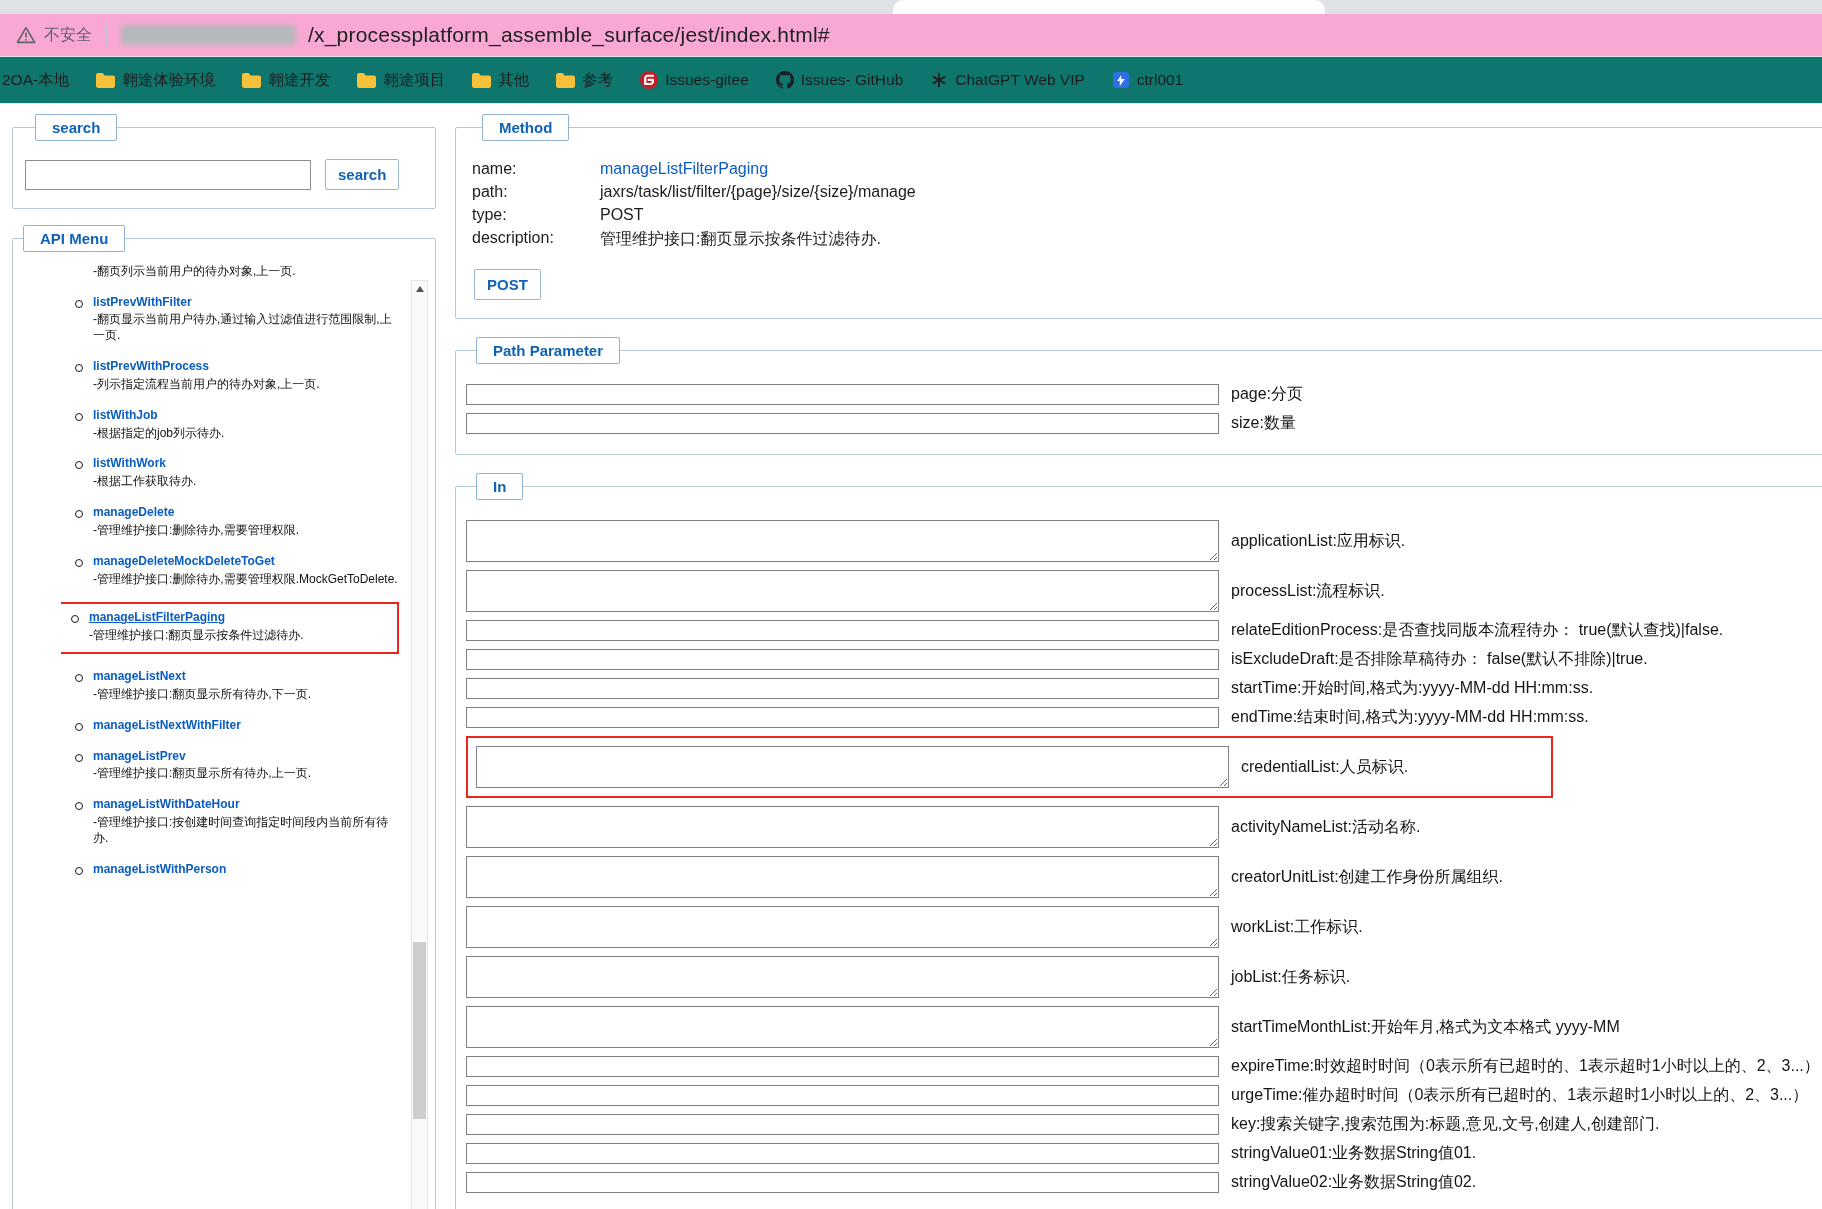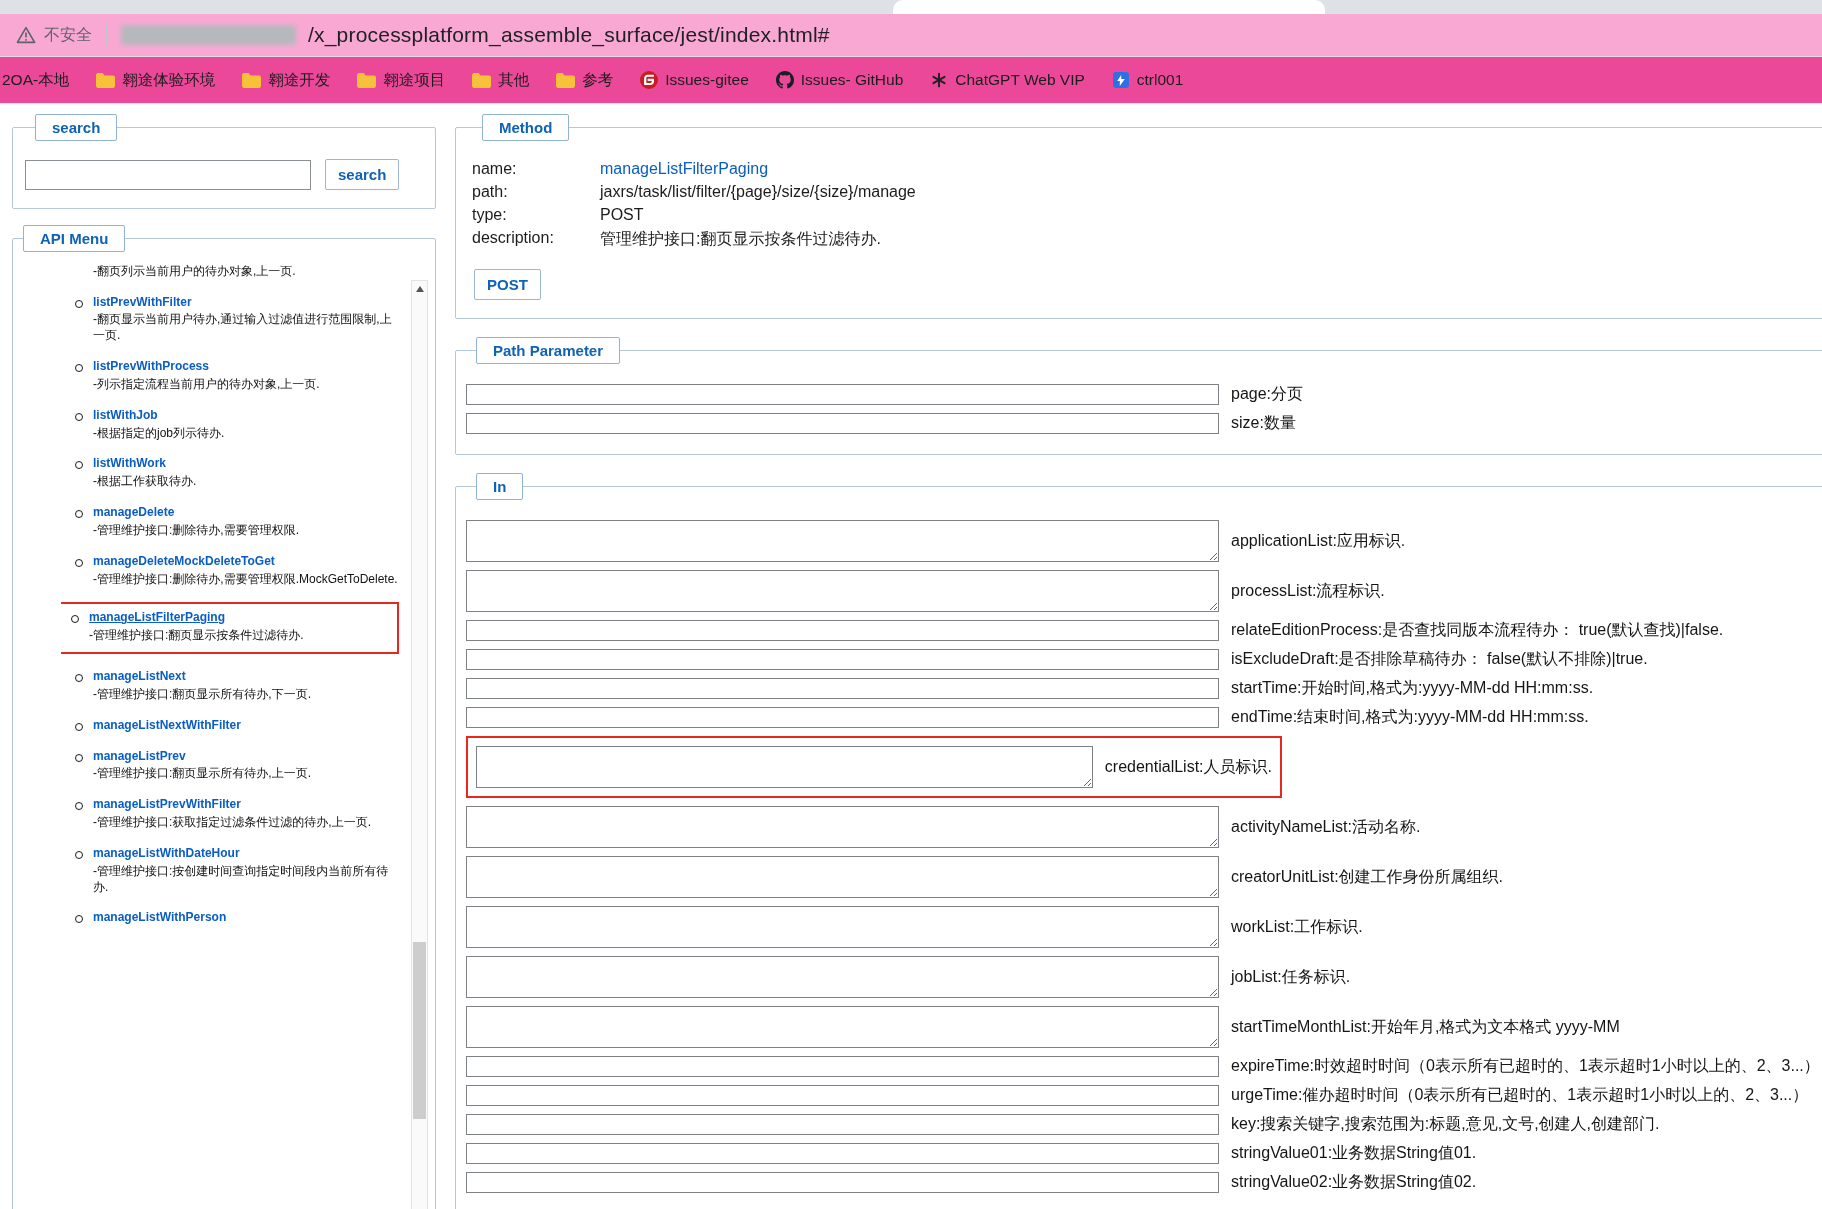--- a/index.html
+++ b/index.html
@@ -19,7 +19,7 @@
               filter:blur(2.5px); margin-right:12px; }
   .url-path { color:#202124; font-size:21px; letter-spacing:.2px; }
 
-  .bookmarks-bar { height:46px; background:#ec4899; display:flex; align-items:center;
+  .bookmarks-bar { height:46px; background:#0f766e; display:flex; align-items:center;
                    gap:27px; padding:0 10px 0 2px; border-bottom:1px solid #ededed;
                    font-size:15.5px; color:#1c1c1c; }
   .bookmark { display:flex; align-items:center; gap:7px; white-space:nowrap; cursor:pointer; }

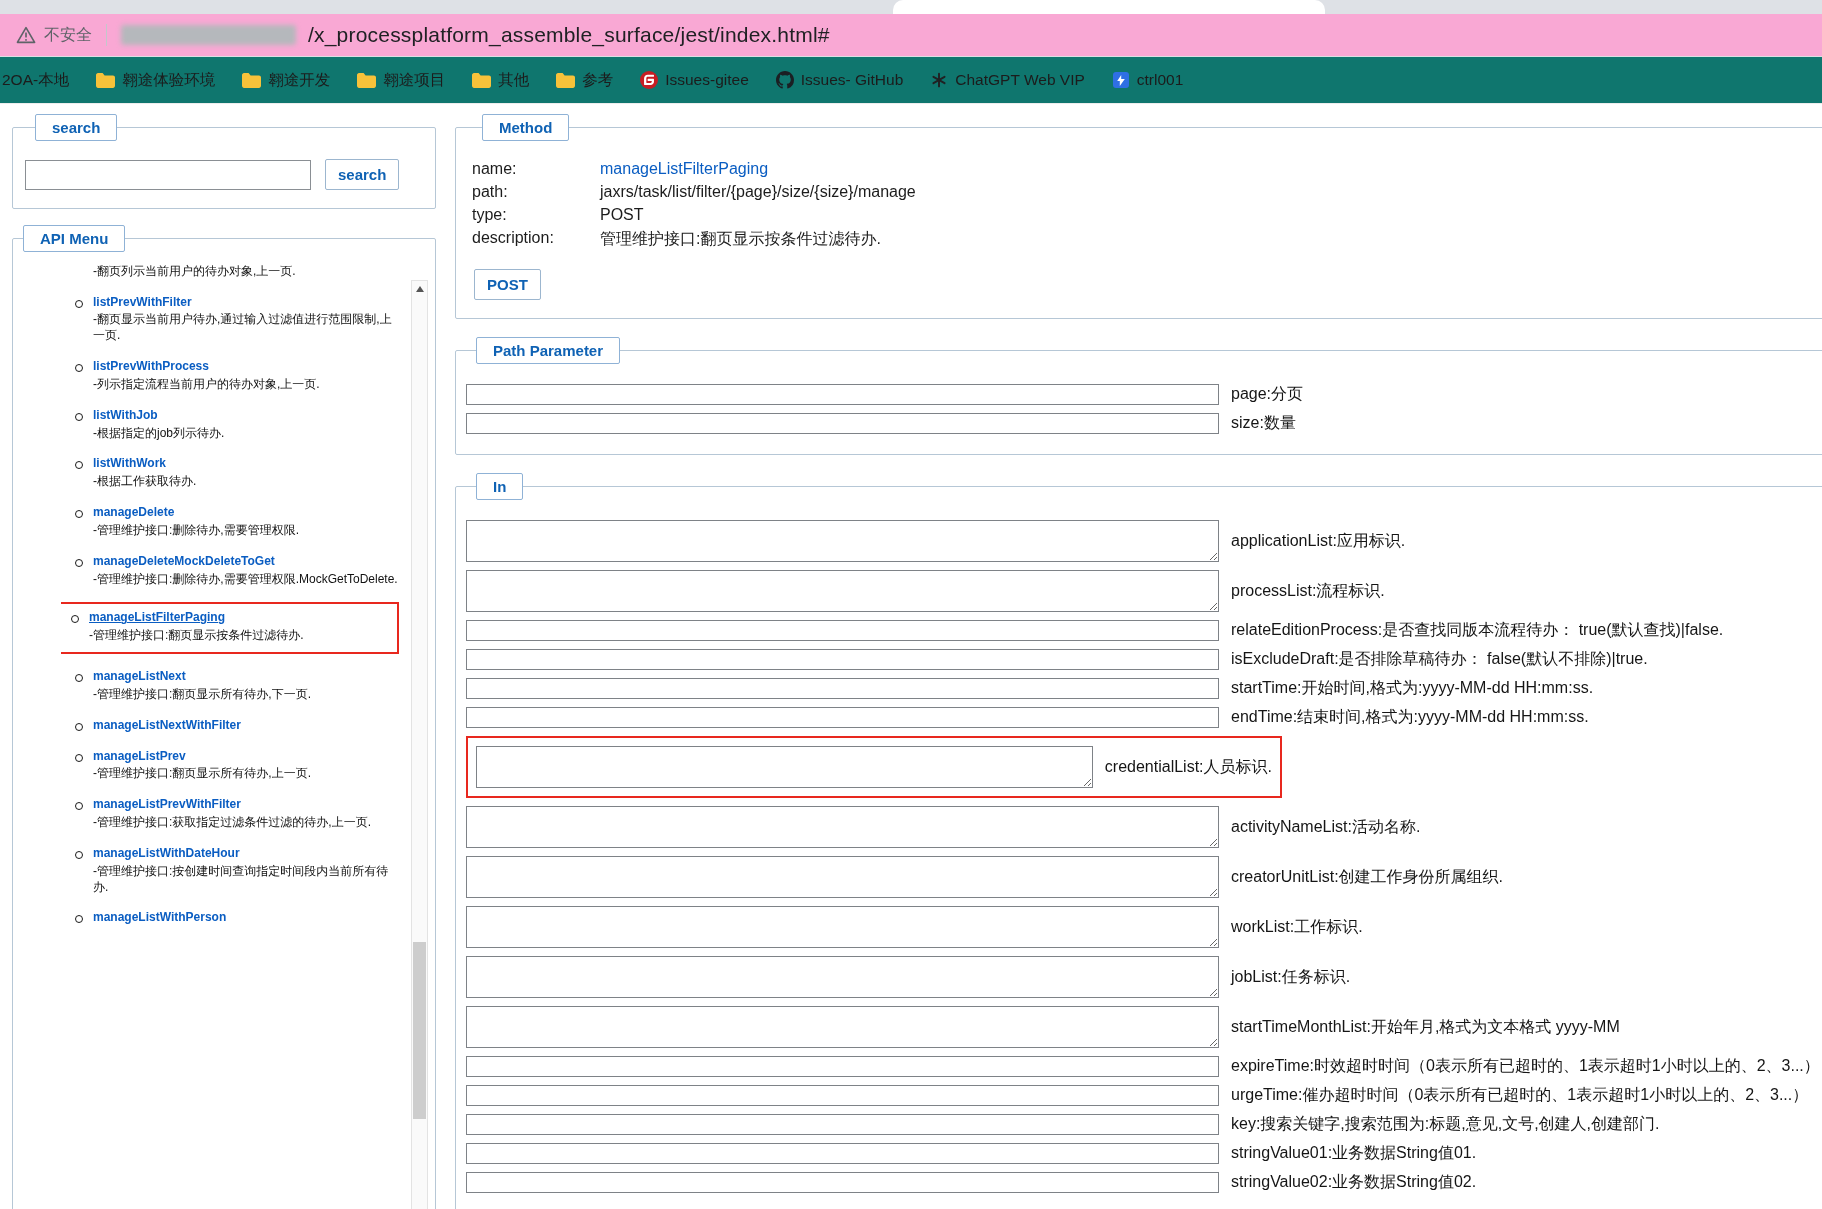--- a/index.html
+++ b/index.html
@@ -77,7 +77,7 @@
   .fld-ta { height:42px; resize:both; }
   .flabel { margin-left:12px; white-space:nowrap; }
   .frow.highlighted { border:2px solid #e8281e; padding:8px 8px; margin:2px 0;
-                      width:816px; box-sizing:border-box; }
+                      width:1087px; box-sizing:border-box; }
 </style>
 </head>
 <body>

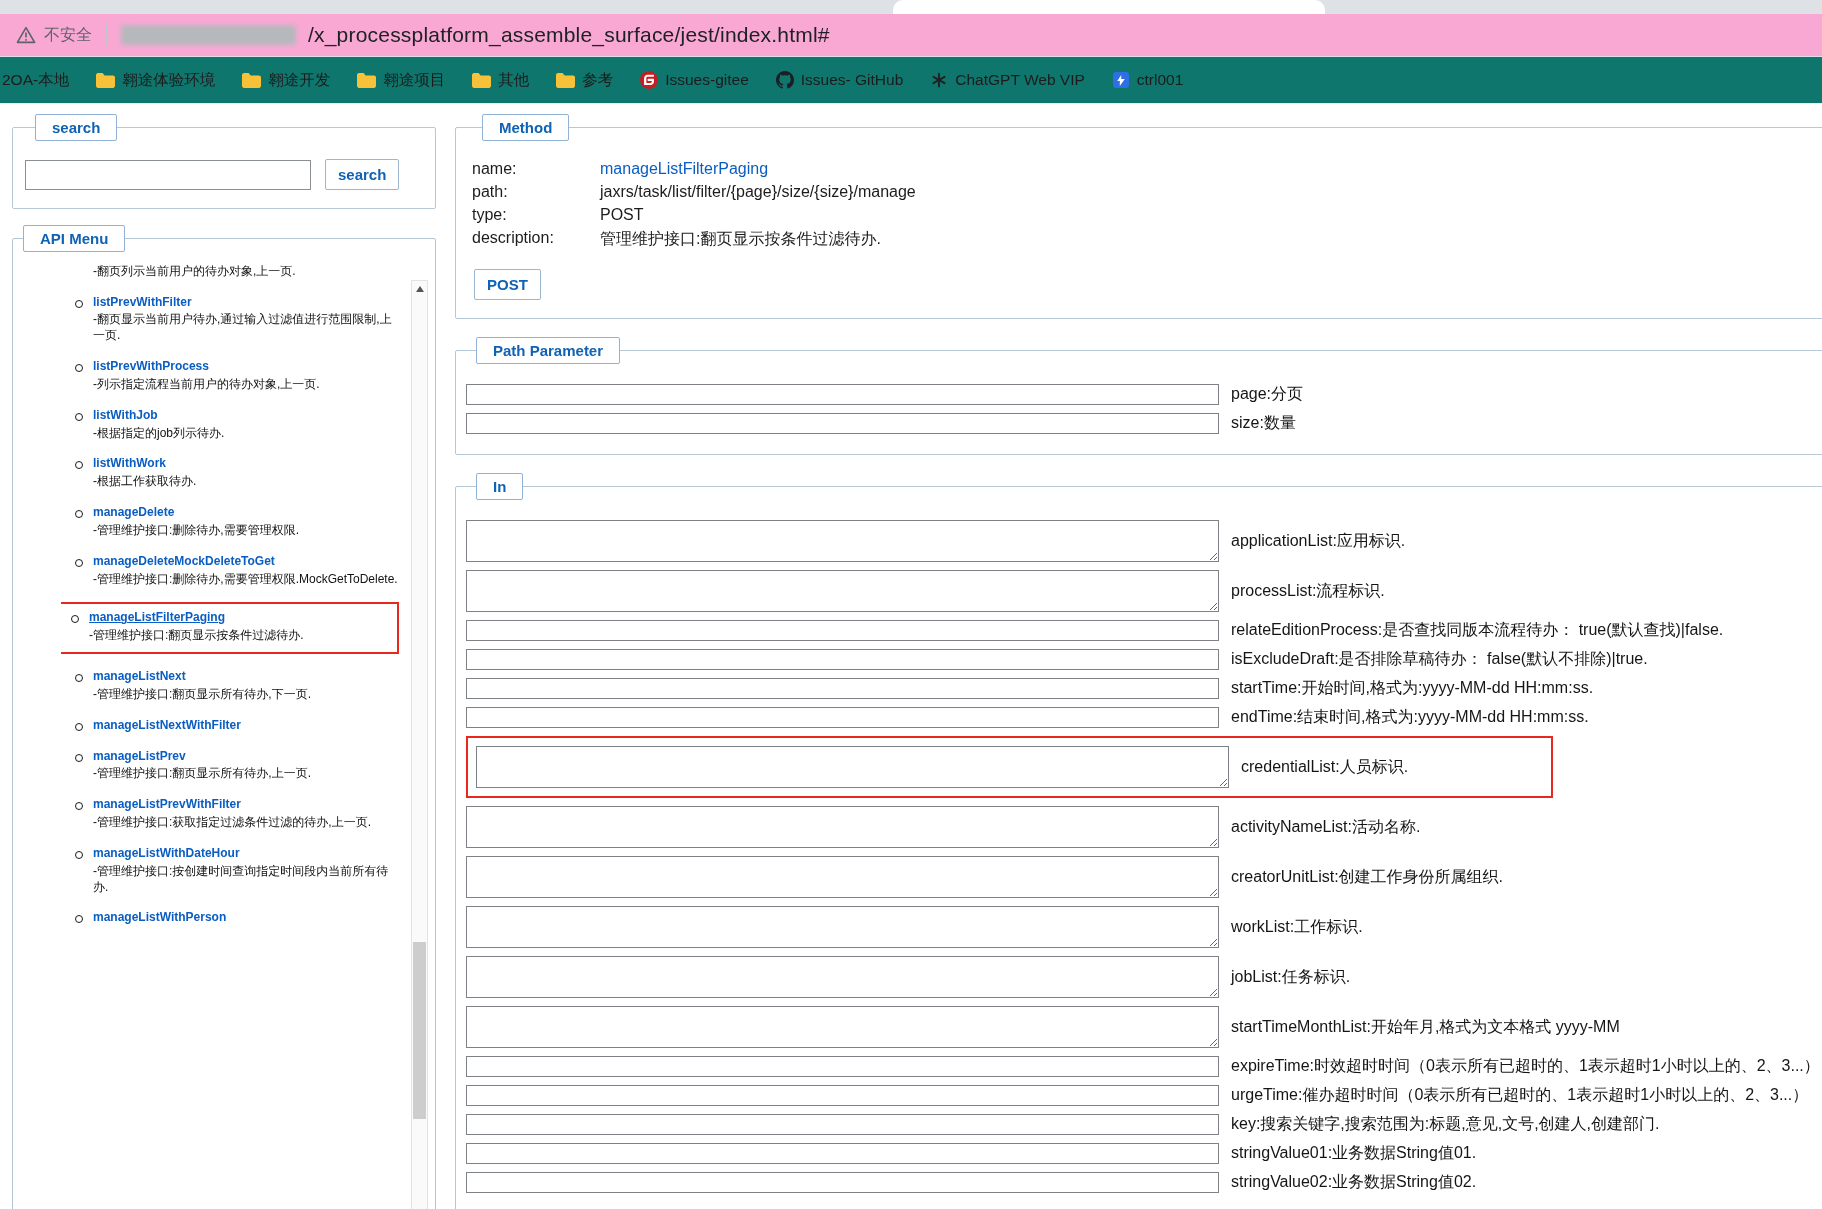--- a/index.html
+++ b/index.html
@@ -287,11 +287,6 @@
     <div class="mi-desc">-管理维护接口:翻页显示所有待办,上一页.</div>
   </div>
 
-  <div class="mi">
-    <span class="mi-bullet"></span>
-    <a class="mi-name">manageListPrevWithFilter</a>
-    <div class="mi-desc">-管理维护接口:获取指定过滤条件过滤的待办,上一页.</div>
-  </div>
 
   <div class="mi">
     <span class="mi-bullet"></span>

